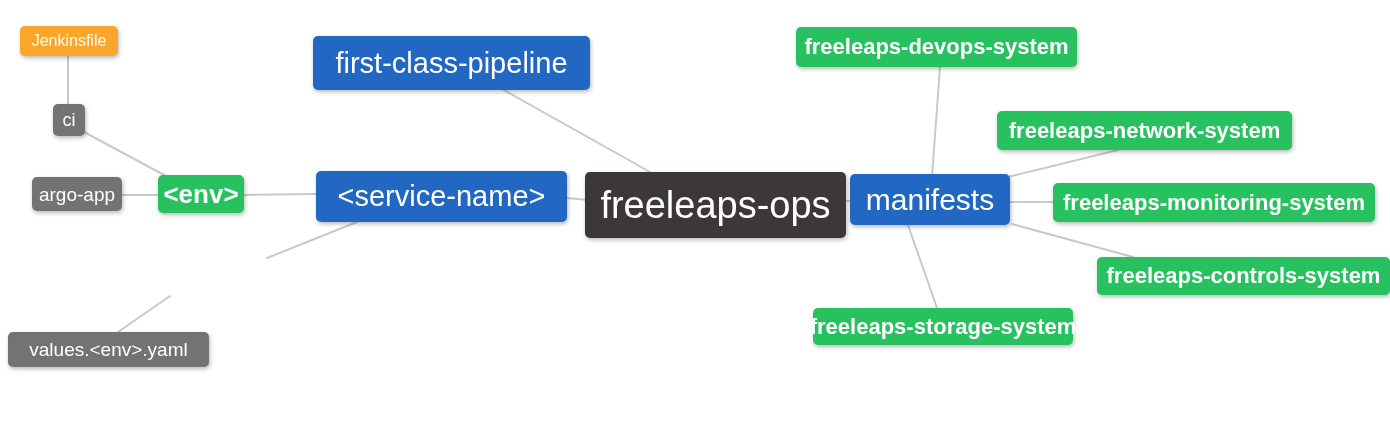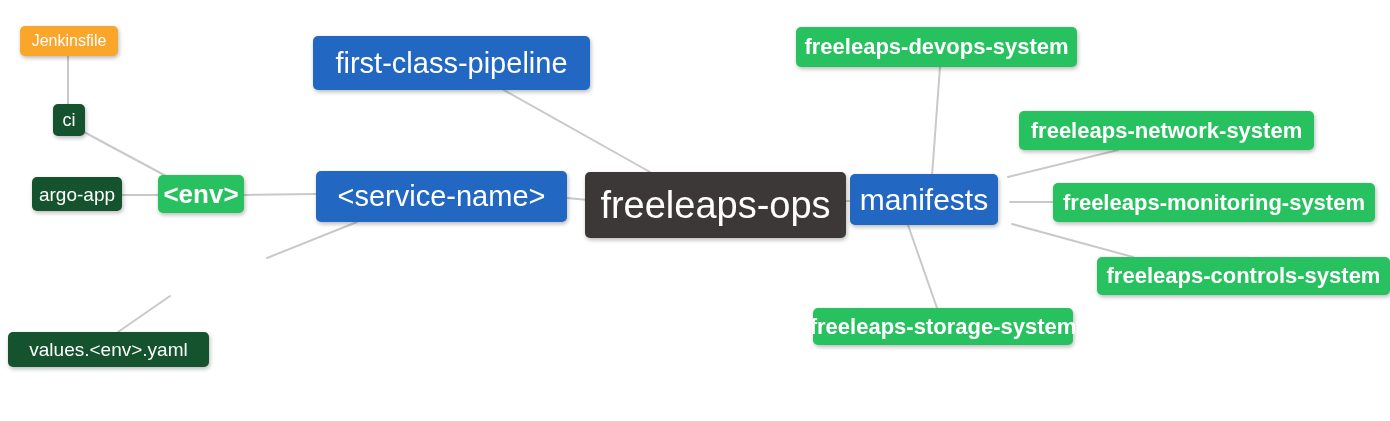--- a/index.html
+++ b/index.html
@@ -18,7 +18,7 @@
   .lvl-root{background:#3c3838;}
   .lvl-1{background:#2268c2;}
   .lvl-2{background:#27c15f;font-weight:bold;}
-  .lvl-3{background:#14532d;}
+  .lvl-3{background:#737373;}
   .lvl-4{background:#f9a62b;}
 
   #node-freeleaps-ops       {left:585px;top:172px;width:261px;height:66px;font-size:38px;}

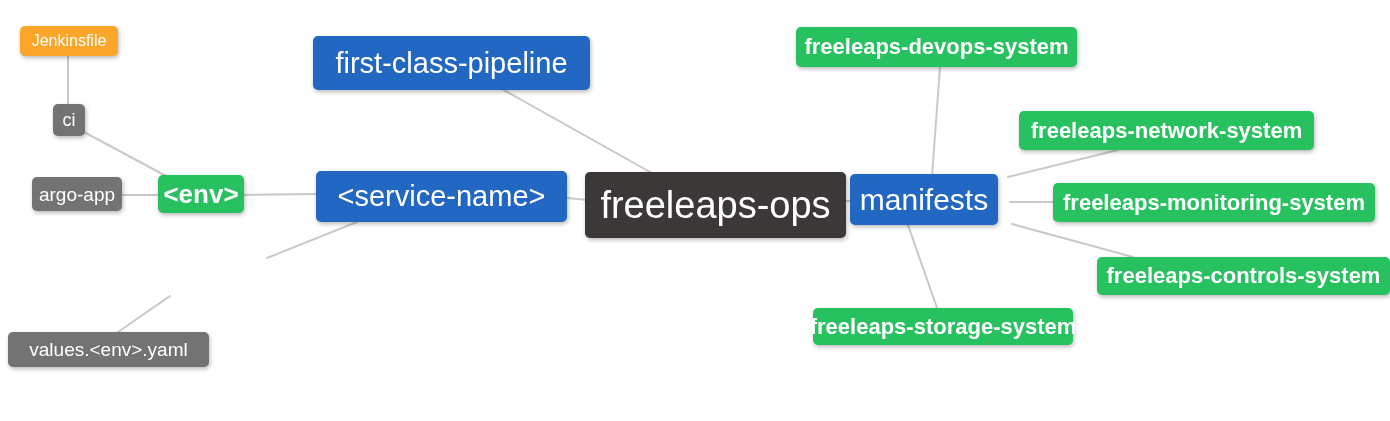--- a/index.html
+++ b/index.html
@@ -32,7 +32,7 @@
   #node-ci                  {left:53px; top:104px;width:32px; height:32px;font-size:18px;}
   #node-jenkinsfile         {left:20px; top:26px; width:98px; height:30px;font-size:16px;}
   #node-devops-system       {left:796px; top:27px; width:281px;height:40px;font-size:22px;}
-  #node-network-system      {left:1019px;top:111px;width:295px;height:39px;font-size:22px;}
+  #node-network-system      {left:997px;top:111px;width:295px;height:39px;font-size:22px;}
   #node-monitoring-system   {left:1053px;top:183px;width:322px;height:39px;font-size:22px;}
   #node-controls-system     {left:1061px;top:257px;width:293px;height:38px;font-size:22px;margin-left:36px;}
   #node-storage-system      {left:813px; top:308px;width:260px;height:37px;font-size:22px;}

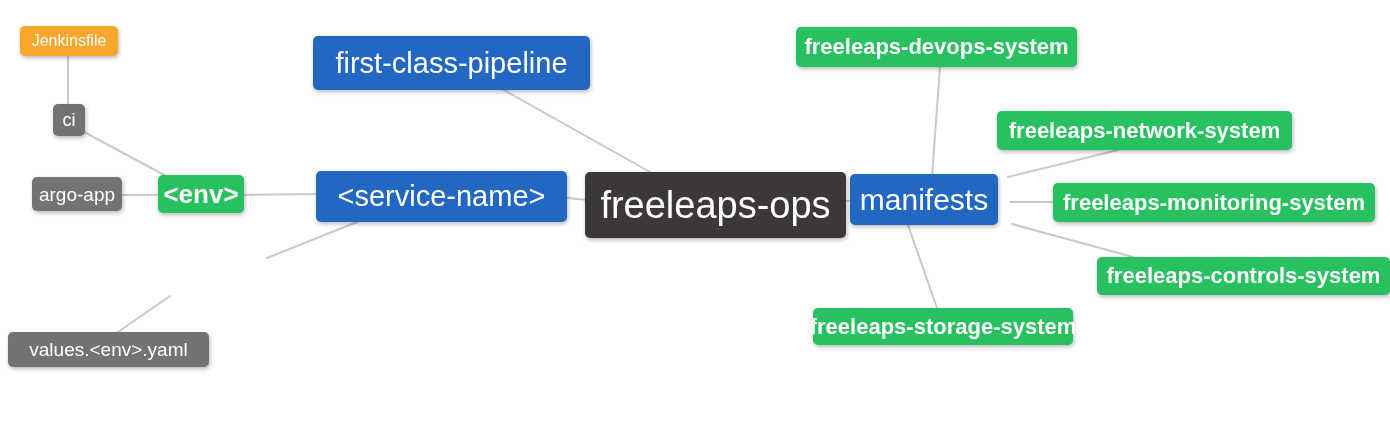--- a/index.html
+++ b/index.html
@@ -24,7 +24,7 @@
   #node-freeleaps-ops       {left:585px;top:172px;width:261px;height:66px;font-size:38px;}
   #node-first-class-pipeline{left:313px;top:36px; width:277px;height:54px;font-size:29px;}
   #node-service-name        {left:316px;top:171px;width:251px;height:51px;font-size:29px;}
-  #node-manifests           {left:850px;top:174px;width:148px;height:51px;font-size:30px;}
+  #node-manifests           {left:850px;top:174px;width:160px;height:51px;font-size:30px;}
   #node-env                 {left:158px;top:175px;width:86px; height:38px;font-size:26px;}
   #node-helm-pkg            {left:147px;top:257px;width:120px;height:38px;font-size:26px;}
   #node-argo-app            {left:32px; top:177px;width:90px; height:34px;font-size:19px;}

